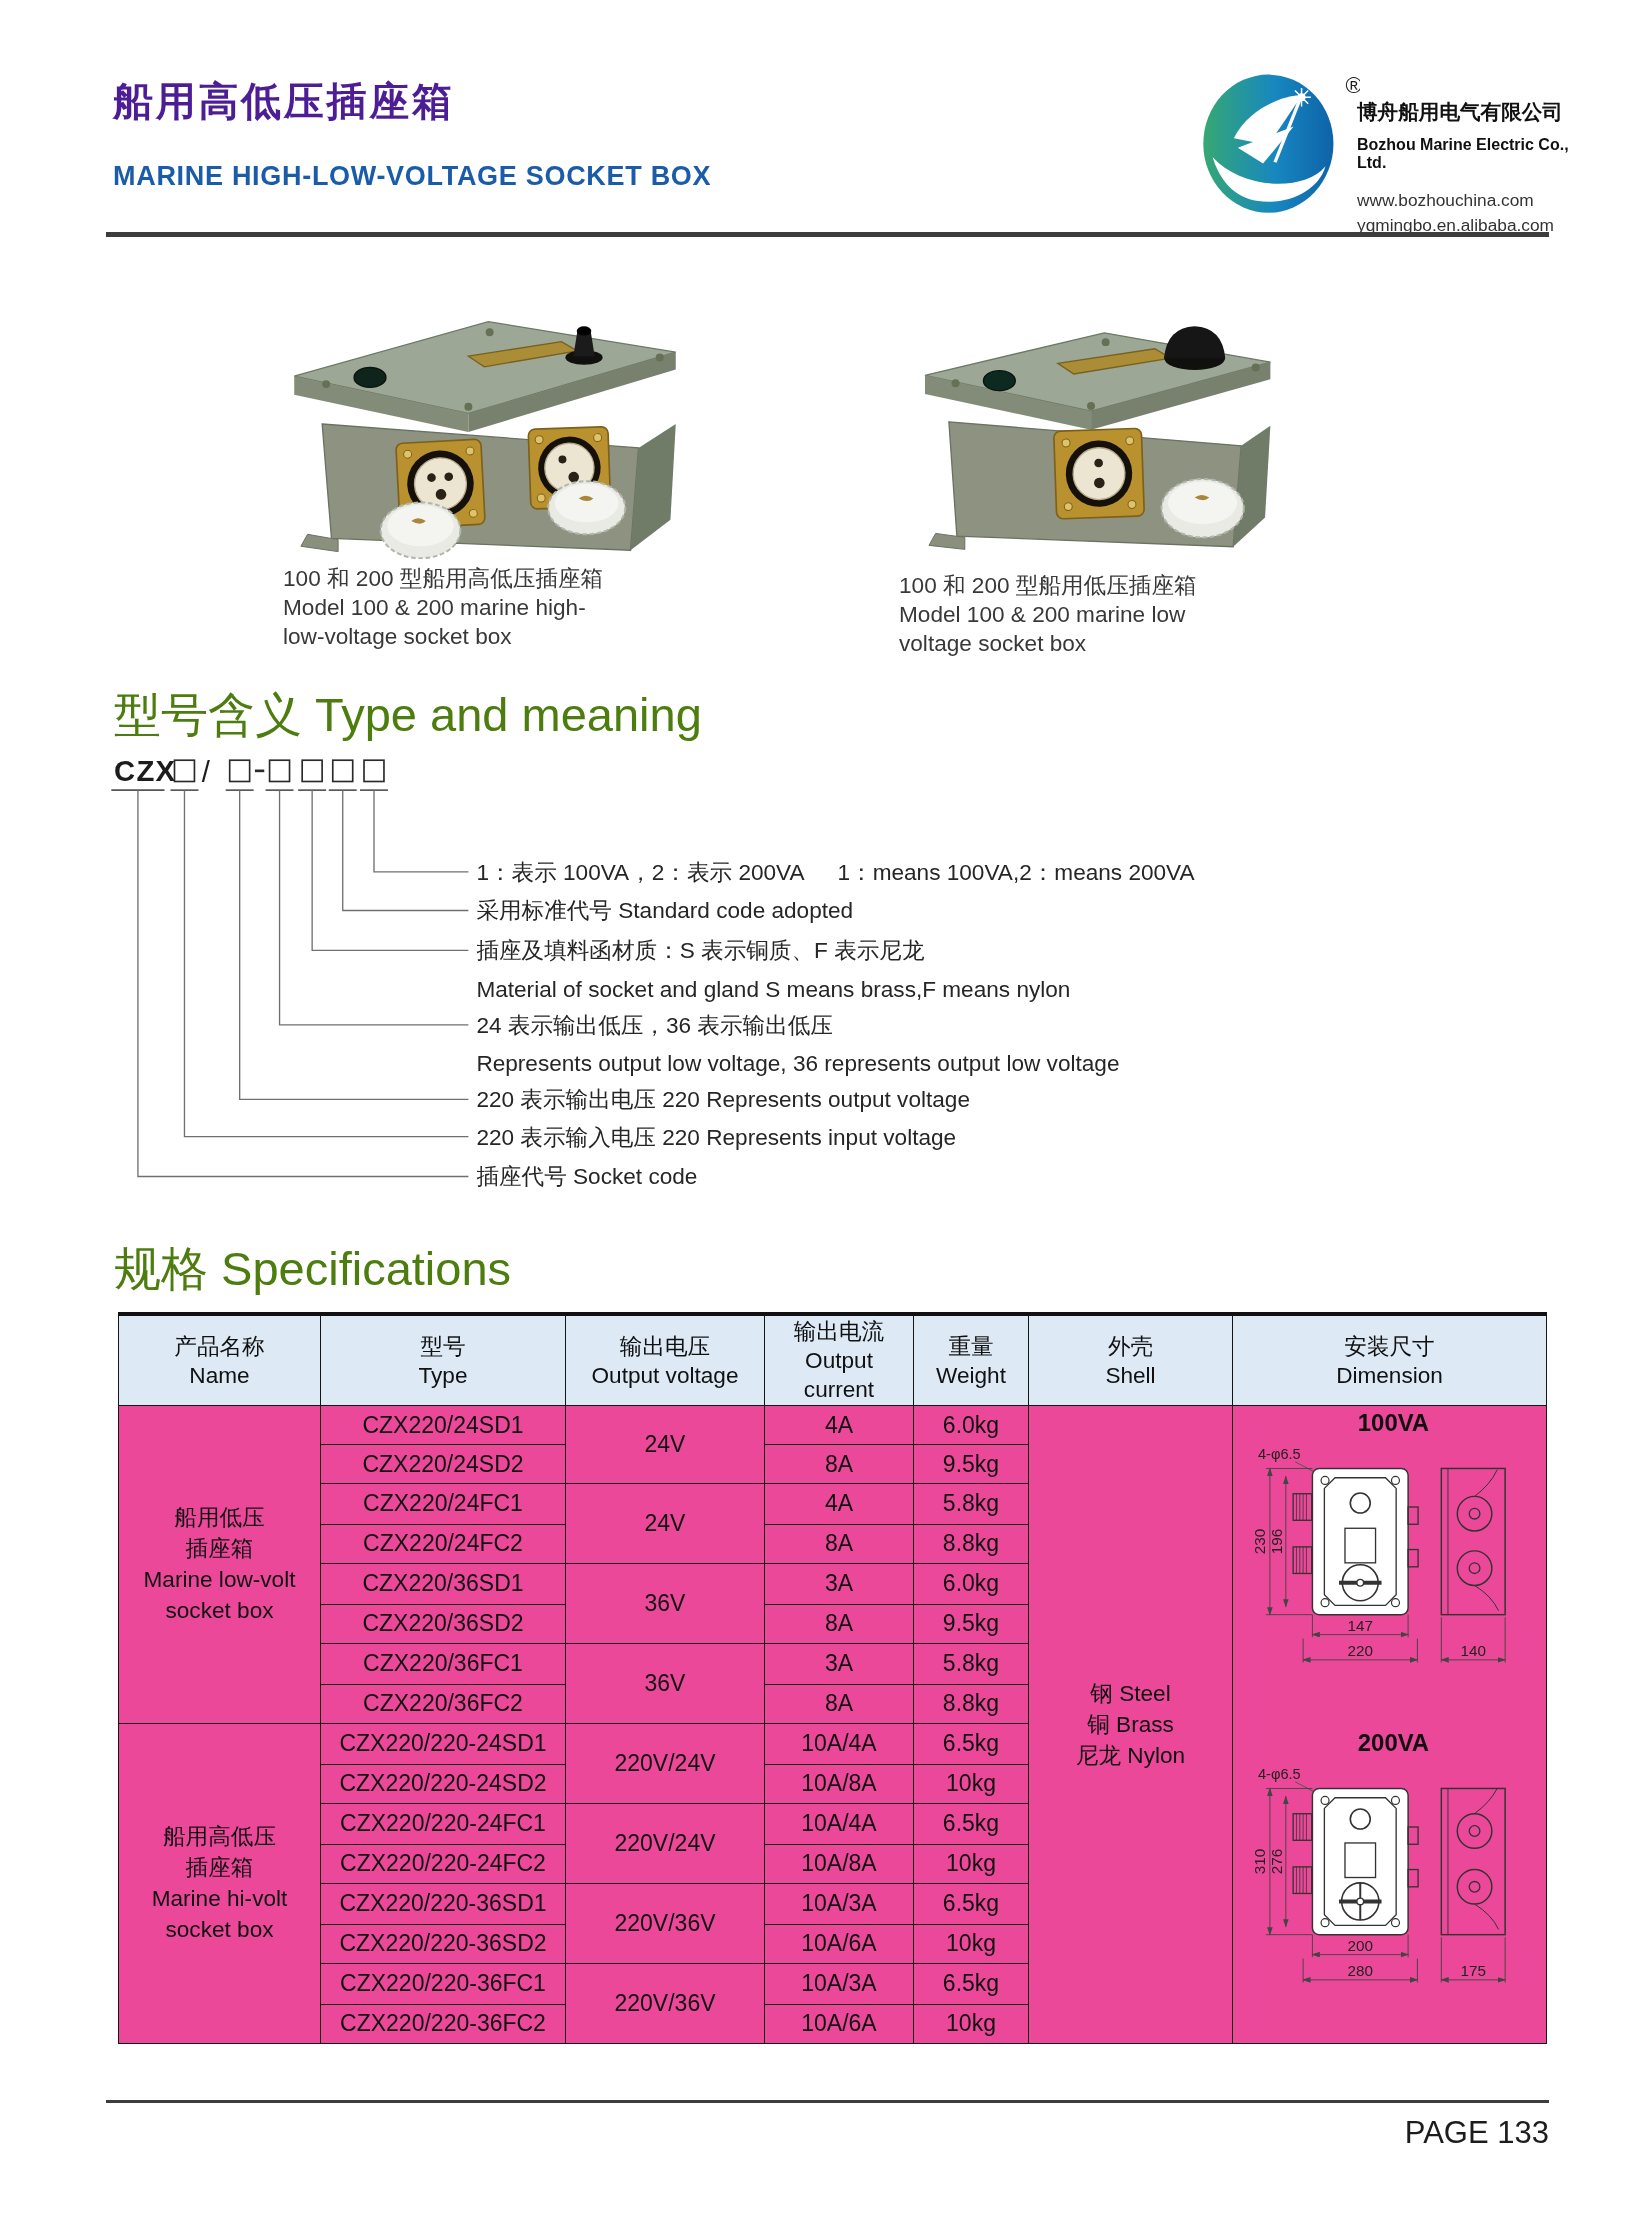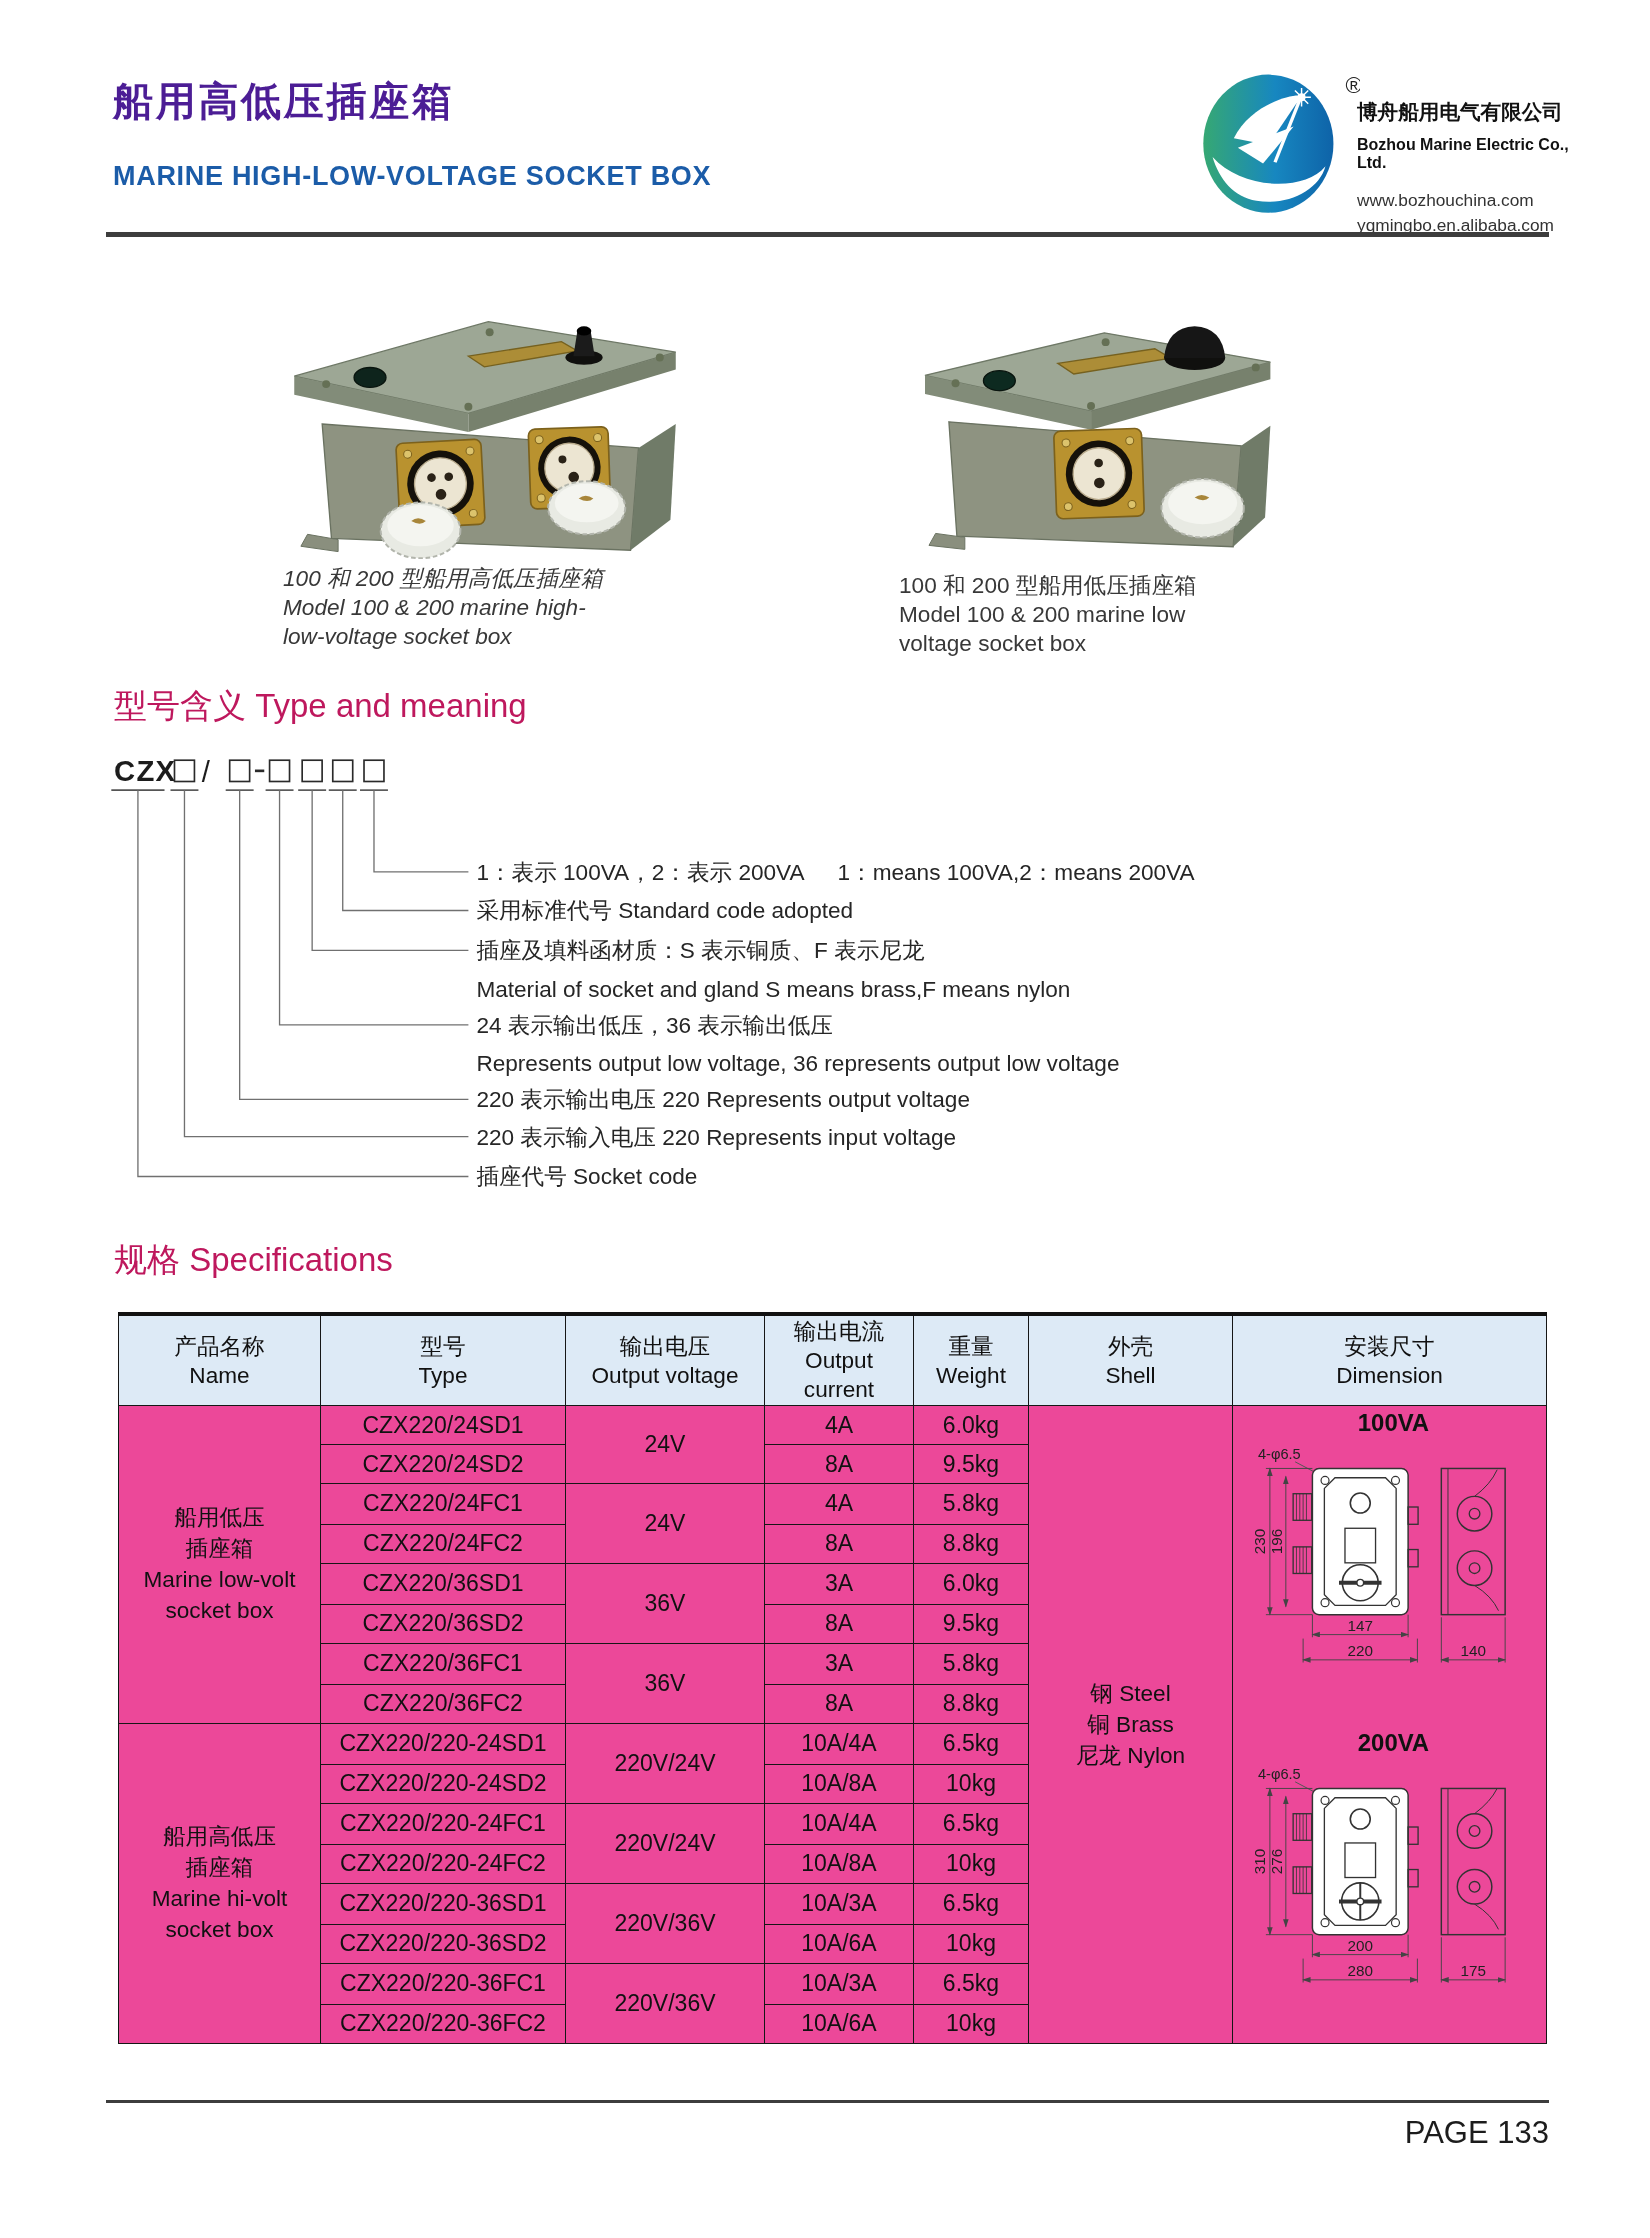--- a/index.html
+++ b/index.html
@@ -136,7 +136,7 @@
       <path d="M-12,-14 q10,-8 22,0 q-8,8 -22,0 Z" fill="#a8863a"></path>
     </g>
   </svg>
-  <div class="abs caption" style="left:283px; top:564px; width:372px;font-style:italic;">
+  <div class="abs caption" style="left:283px; top:564px; width:372px;">
     <div>100 和 200 型船用高低压插座箱</div>
     <div>Model 100 &amp; 200 marine high-</div>
     <div>low-voltage socket box</div>

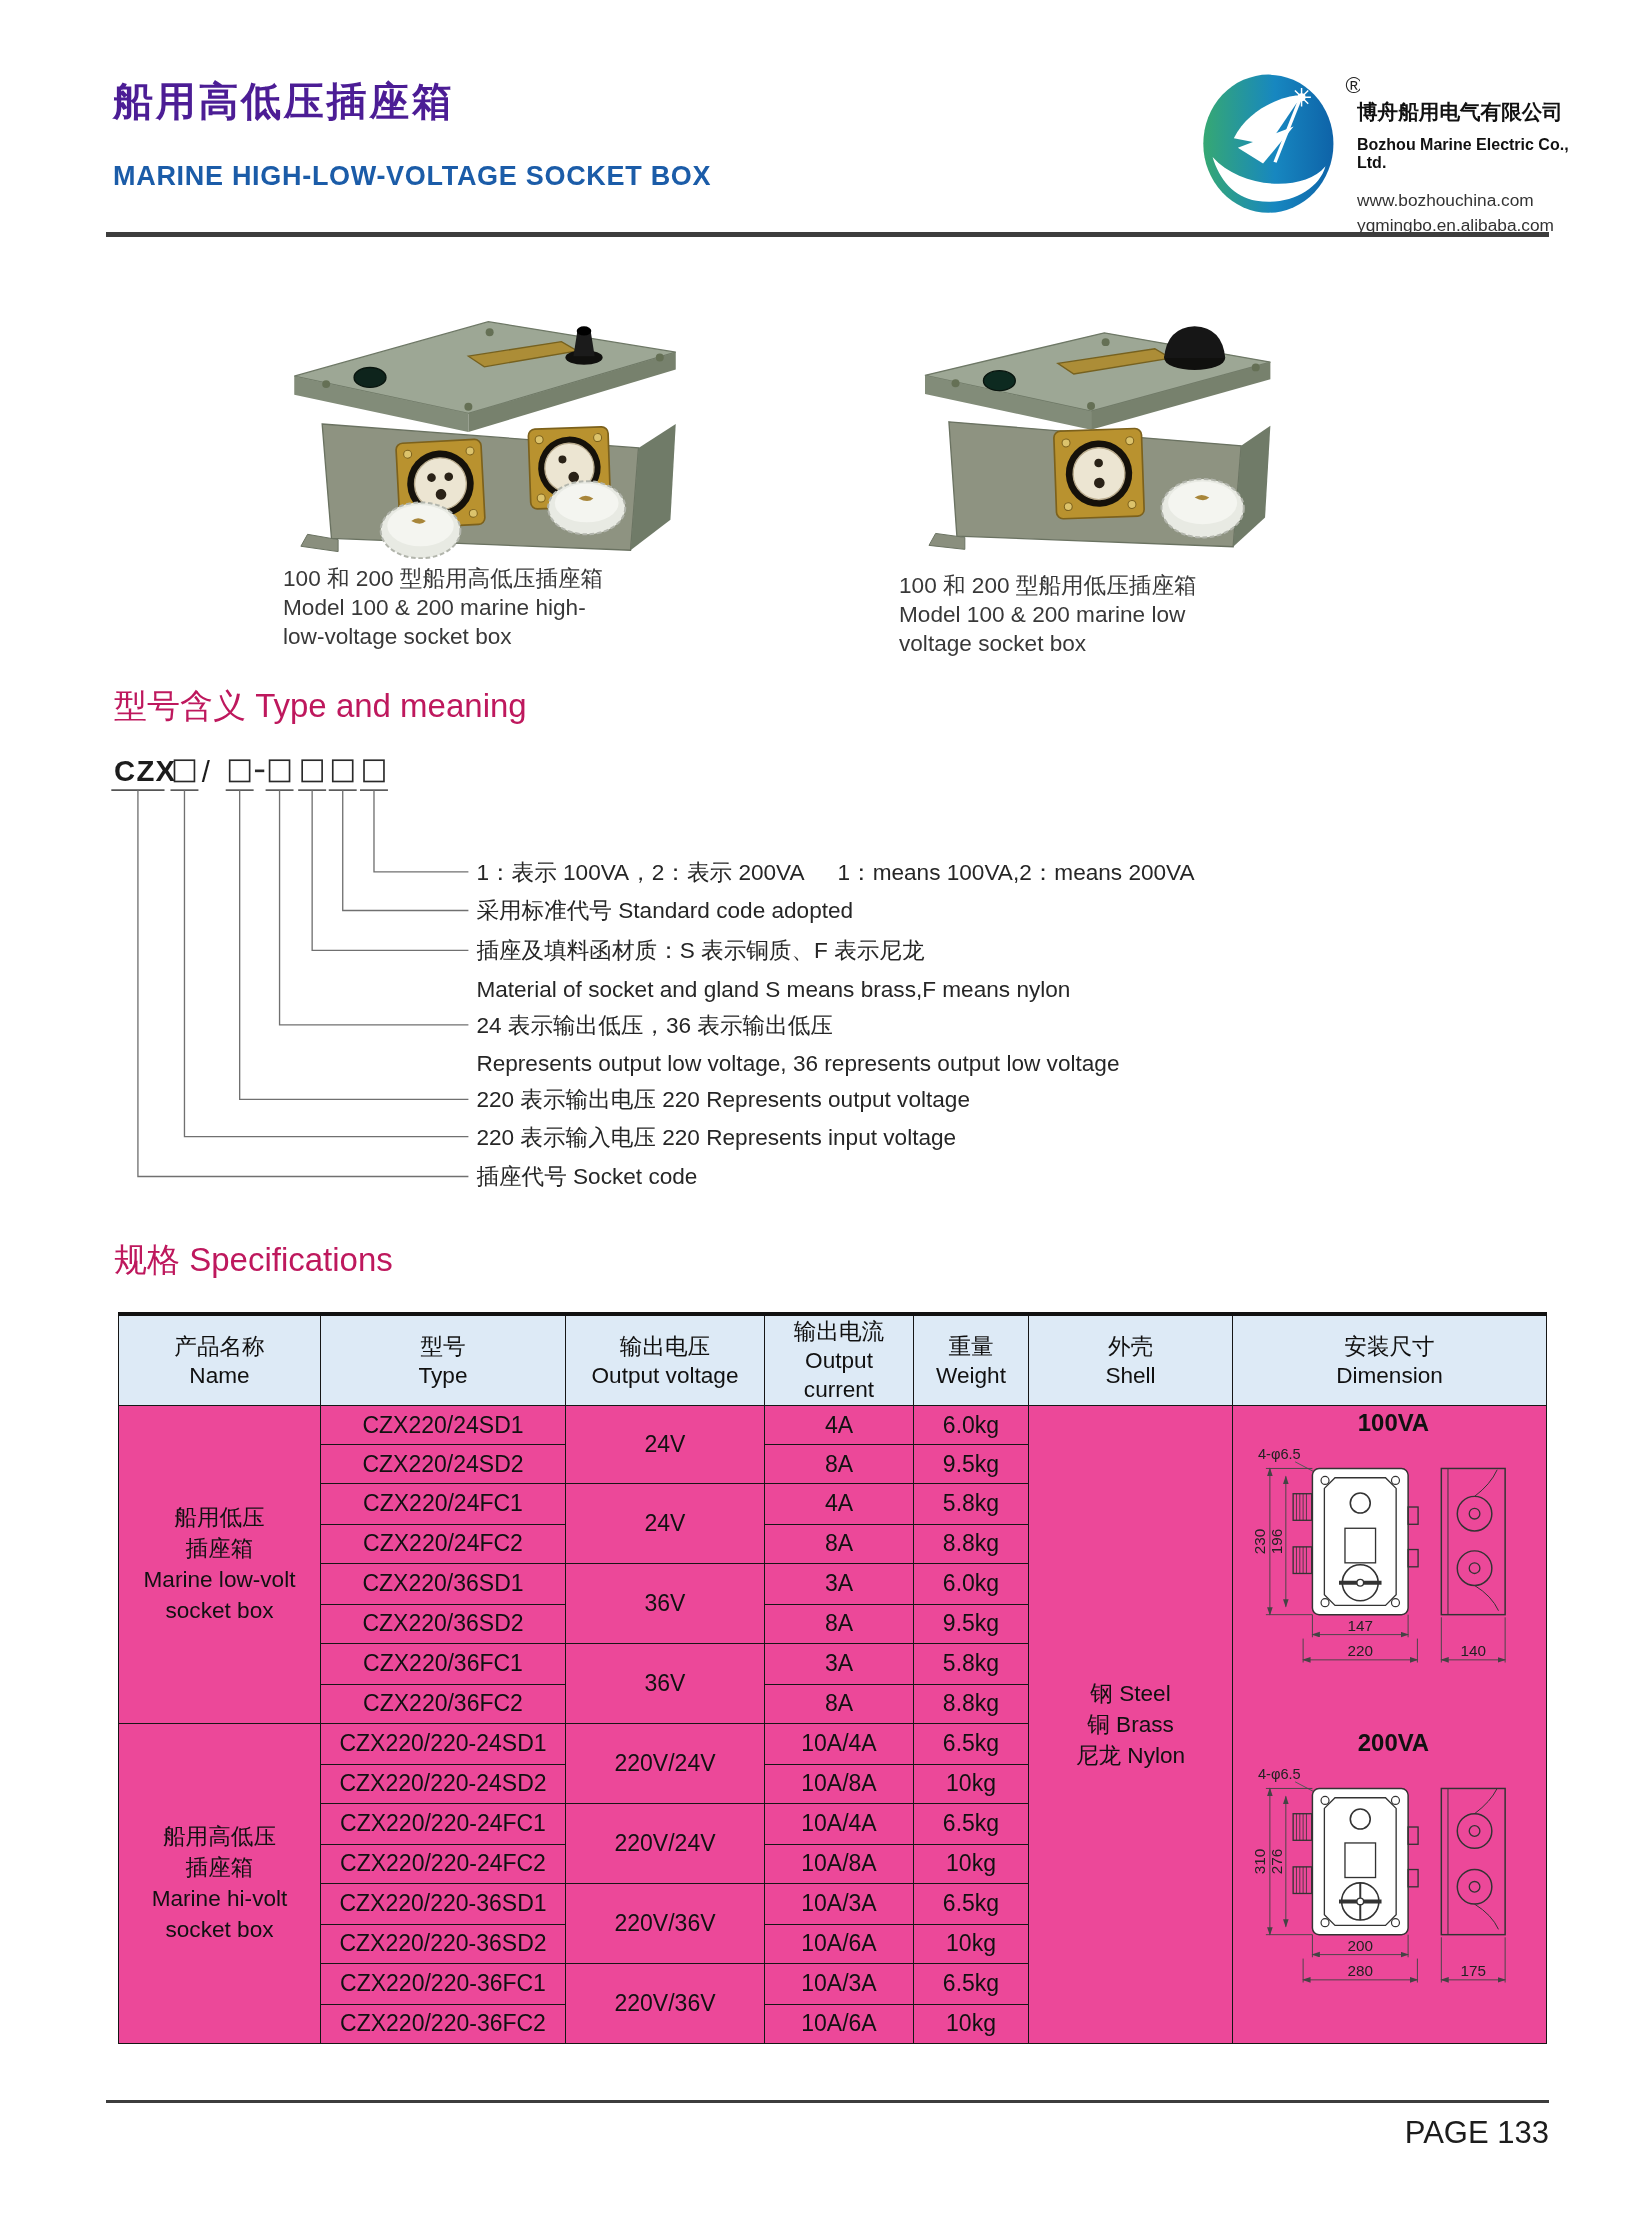--- a/index.html
+++ b/index.html
@@ -21,7 +21,7 @@
   .caption { font-size:22.6px; color:#383838; line-height:29px; }
 
   
-  .sec-head { font-size:33px; color:#be185d; font-weight:500; }
+  .sec-head { font-size:47px; color:#4d7c0f; font-weight:500; }
 
   
   table.spec { border-collapse:collapse; table-layout:fixed; background:#ec4899; }

